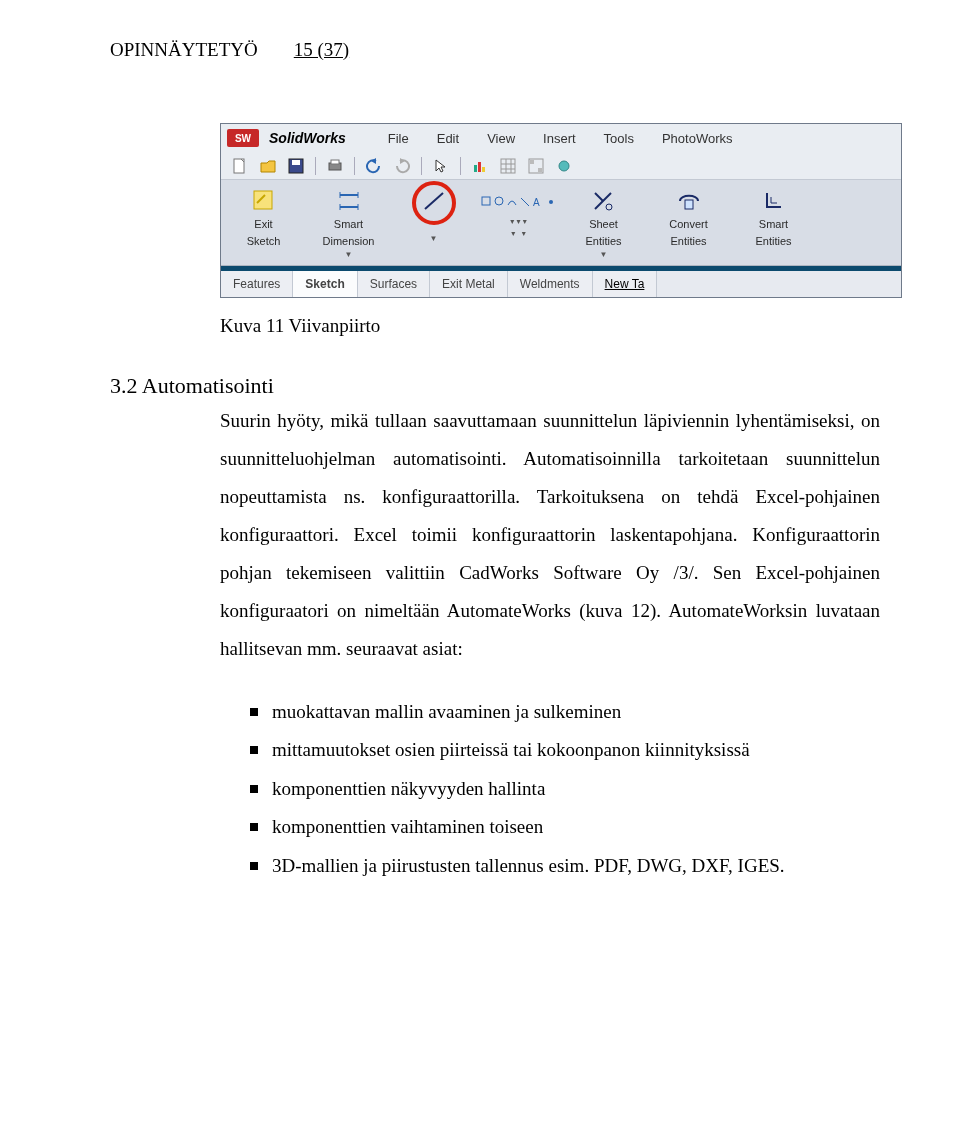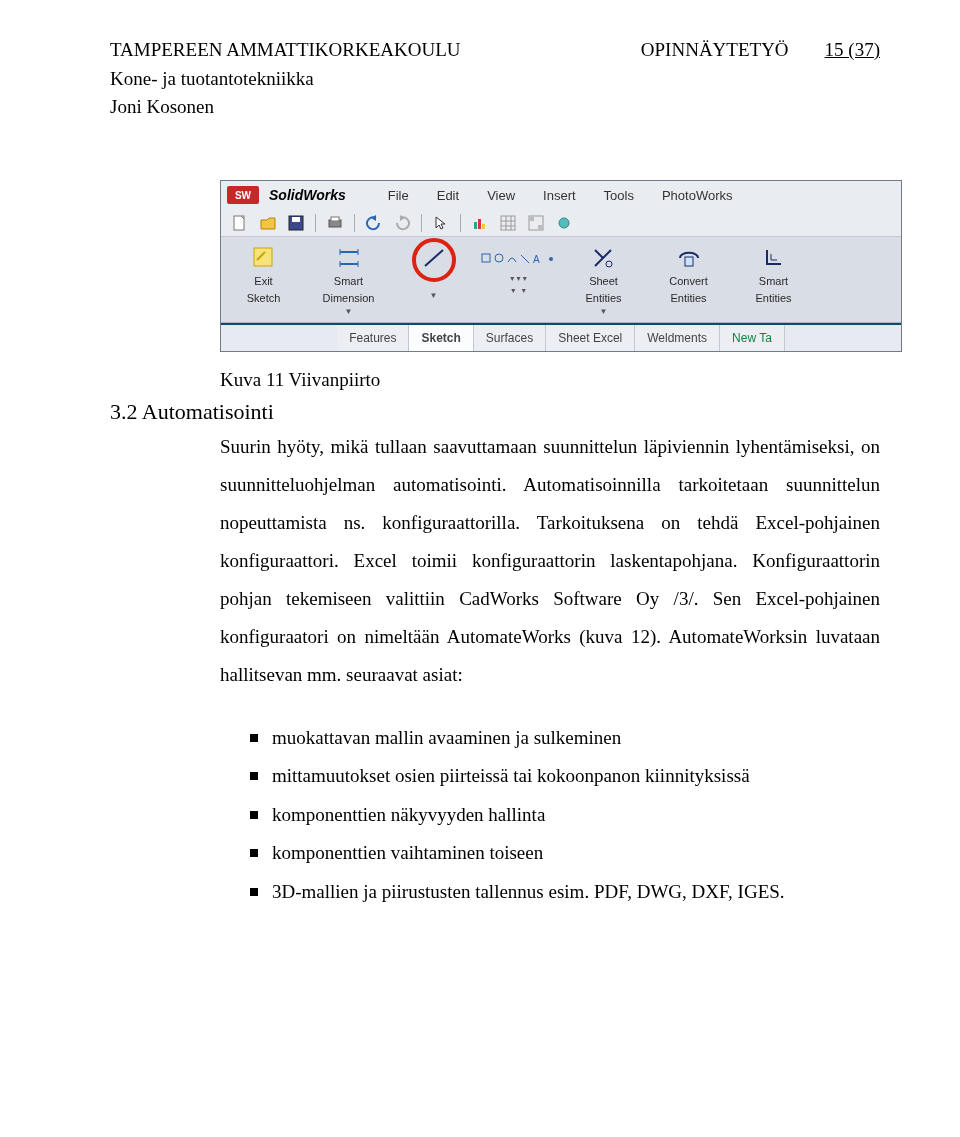--- a/index.html
+++ b/index.html
@@ -156,11 +156,6 @@
 <body>
 
 <div class="header-row">
-  <div class="header-left">
-    <span>TAMPEREEN AMMATTIKORKEAKOULU</span>
-    <span>Kone- ja tuotantotekniikka</span>
-    <span>Joni Kosonen</span>
-  </div>
   <div class="header-right">
     <span>OPINNÄYTETYÖ</span>
     <span class="page-num">15 (37)</span>

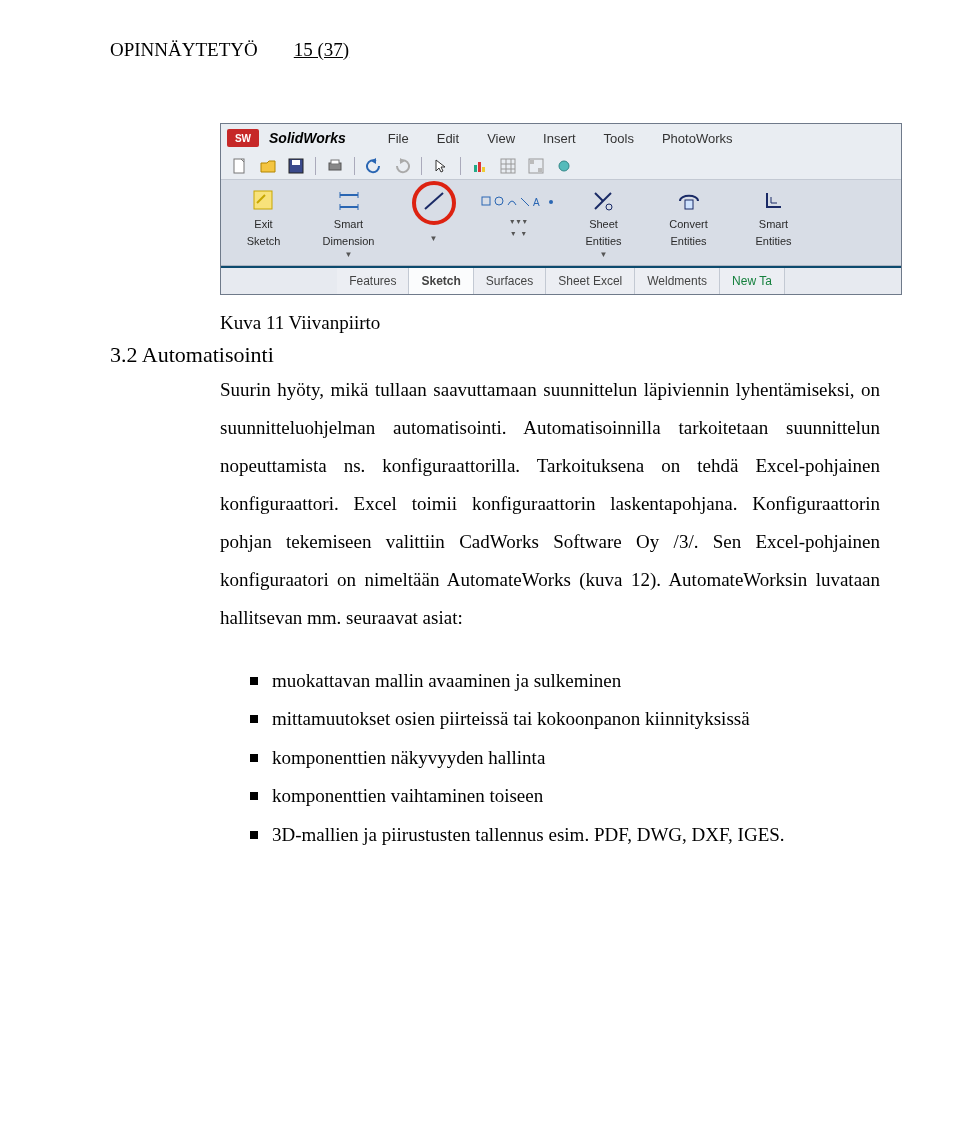--- a/index.html
+++ b/index.html
@@ -108,8 +108,7 @@
   .tabstrip {
     display: flex;
     background: #e7eaf0;
-    border-top: 2px solid #0c4a6e;
-    justify-content: center;
+    border-top: 5px solid #0c4a6e;
   }
   .tab {
     padding: 4px 12px;

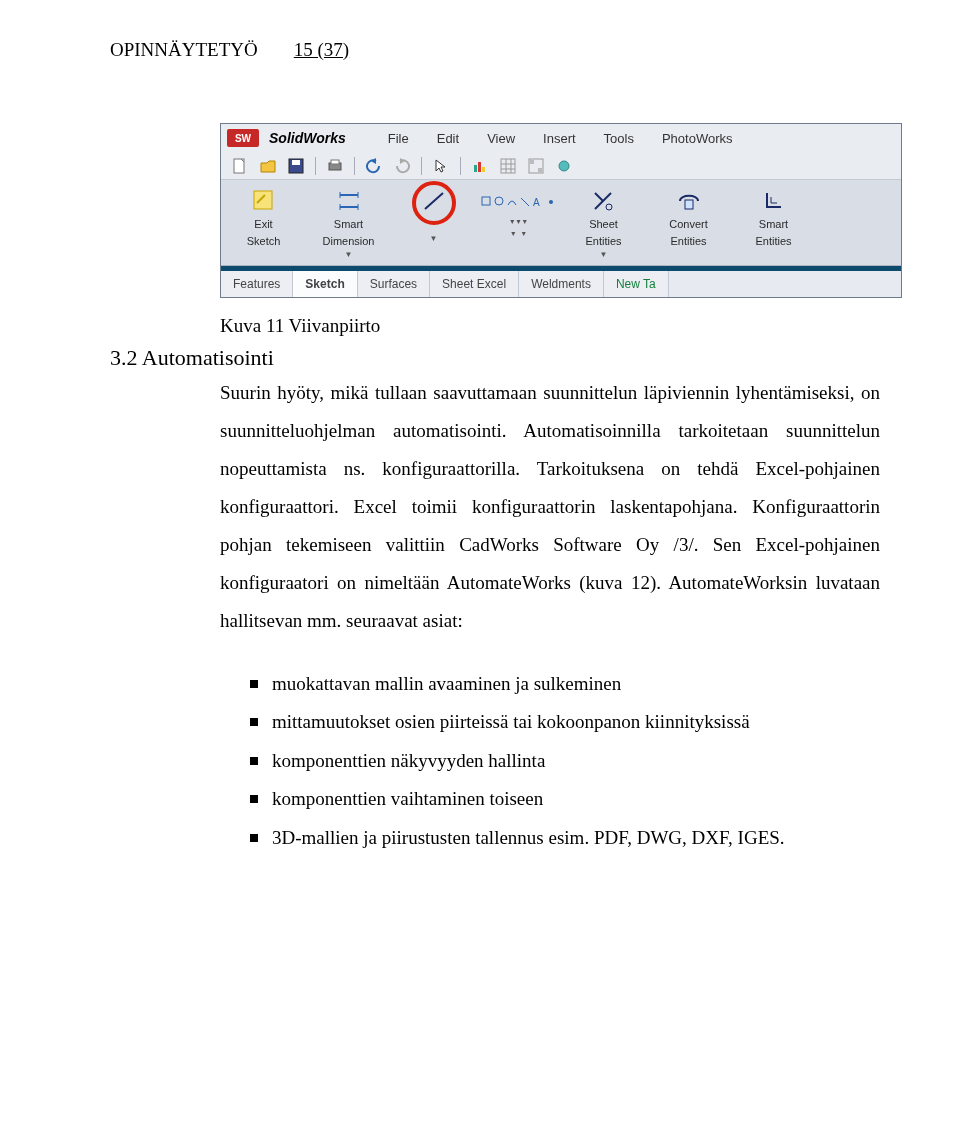--- a/index.html
+++ b/index.html
@@ -338,7 +338,7 @@
     <div class="tab">Features</div>
     <div class="tab active">Sketch</div>
     <div class="tab">Surfaces</div>
-    <div class="tab">Sheet Excel</div>
+    <div class="tab">Exit Metal</div>
     <div class="tab">Weldments</div>
     <div class="tab cut">New Ta</div>
   </div>

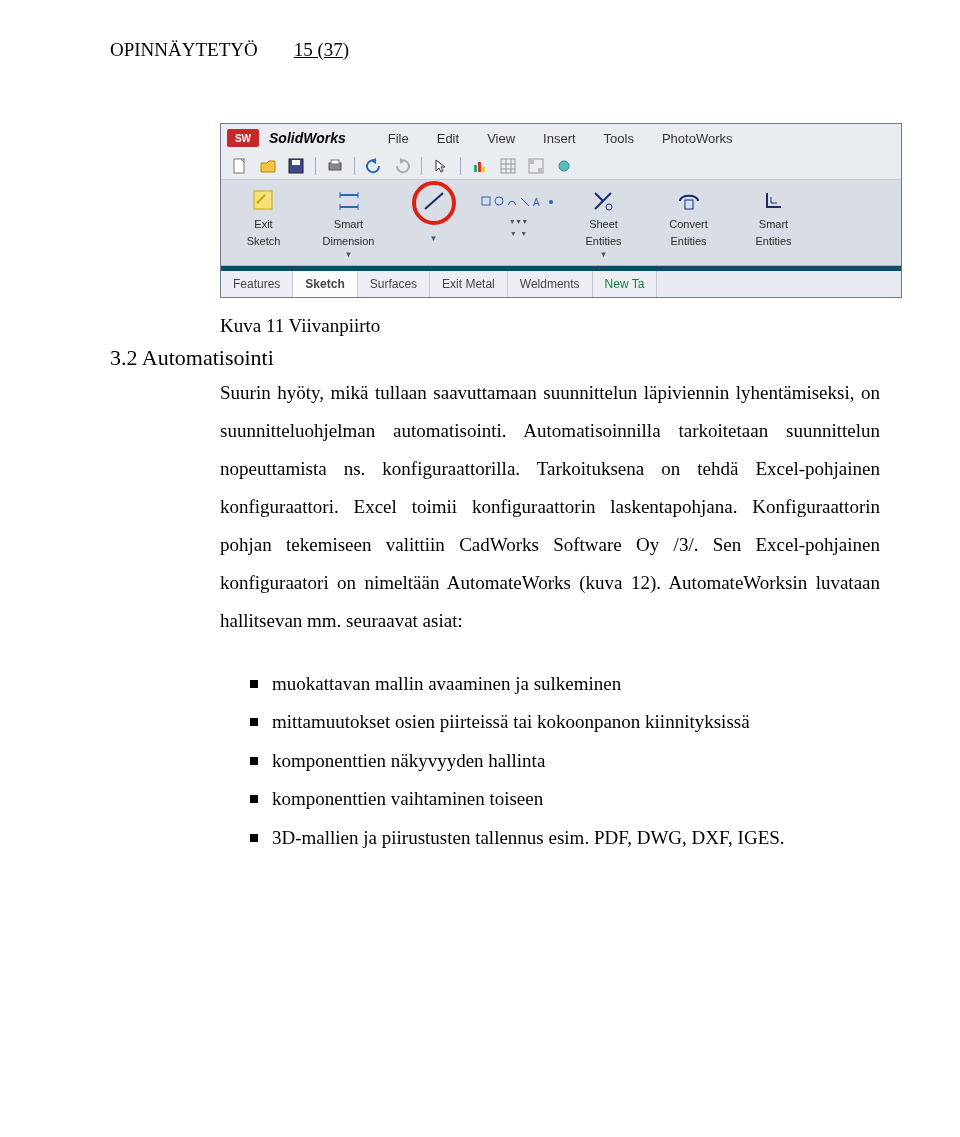--- a/index.html
+++ b/index.html
@@ -118,7 +118,7 @@
     background: #eceef3;
   }
   .tab.active { background: #fbfcfd; font-weight: bold; }
-  .tab.cut { color:#15803d; }
+  .tab.cut { color:#000000;text-decoration:underline; }
 
   .caption {
     margin-top: 14px;

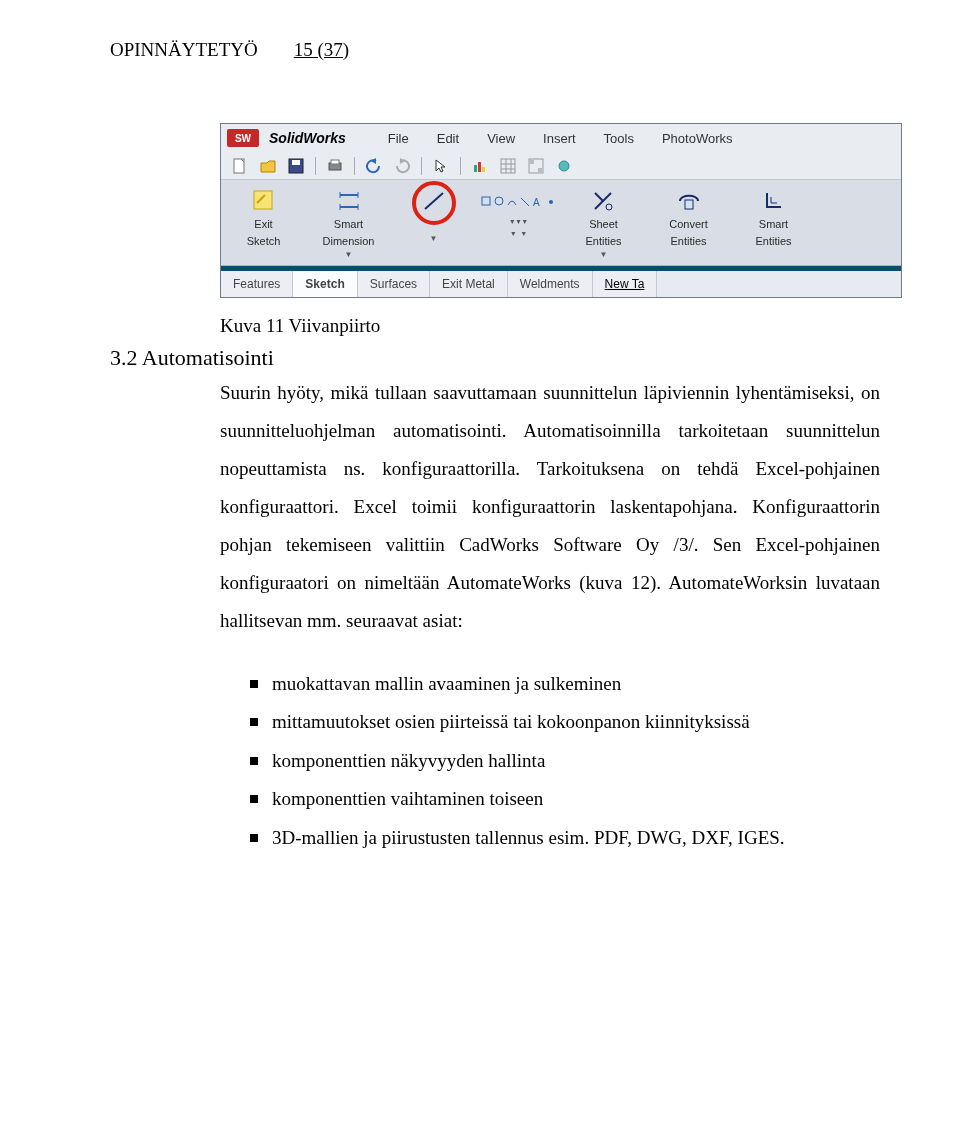--- a/index.html
+++ b/index.html
@@ -122,6 +122,7 @@
 
   .caption {
     margin-top: 14px;
+    margin-bottom: 28px;
     margin-left: 110px;
   }
   .section-heading {

